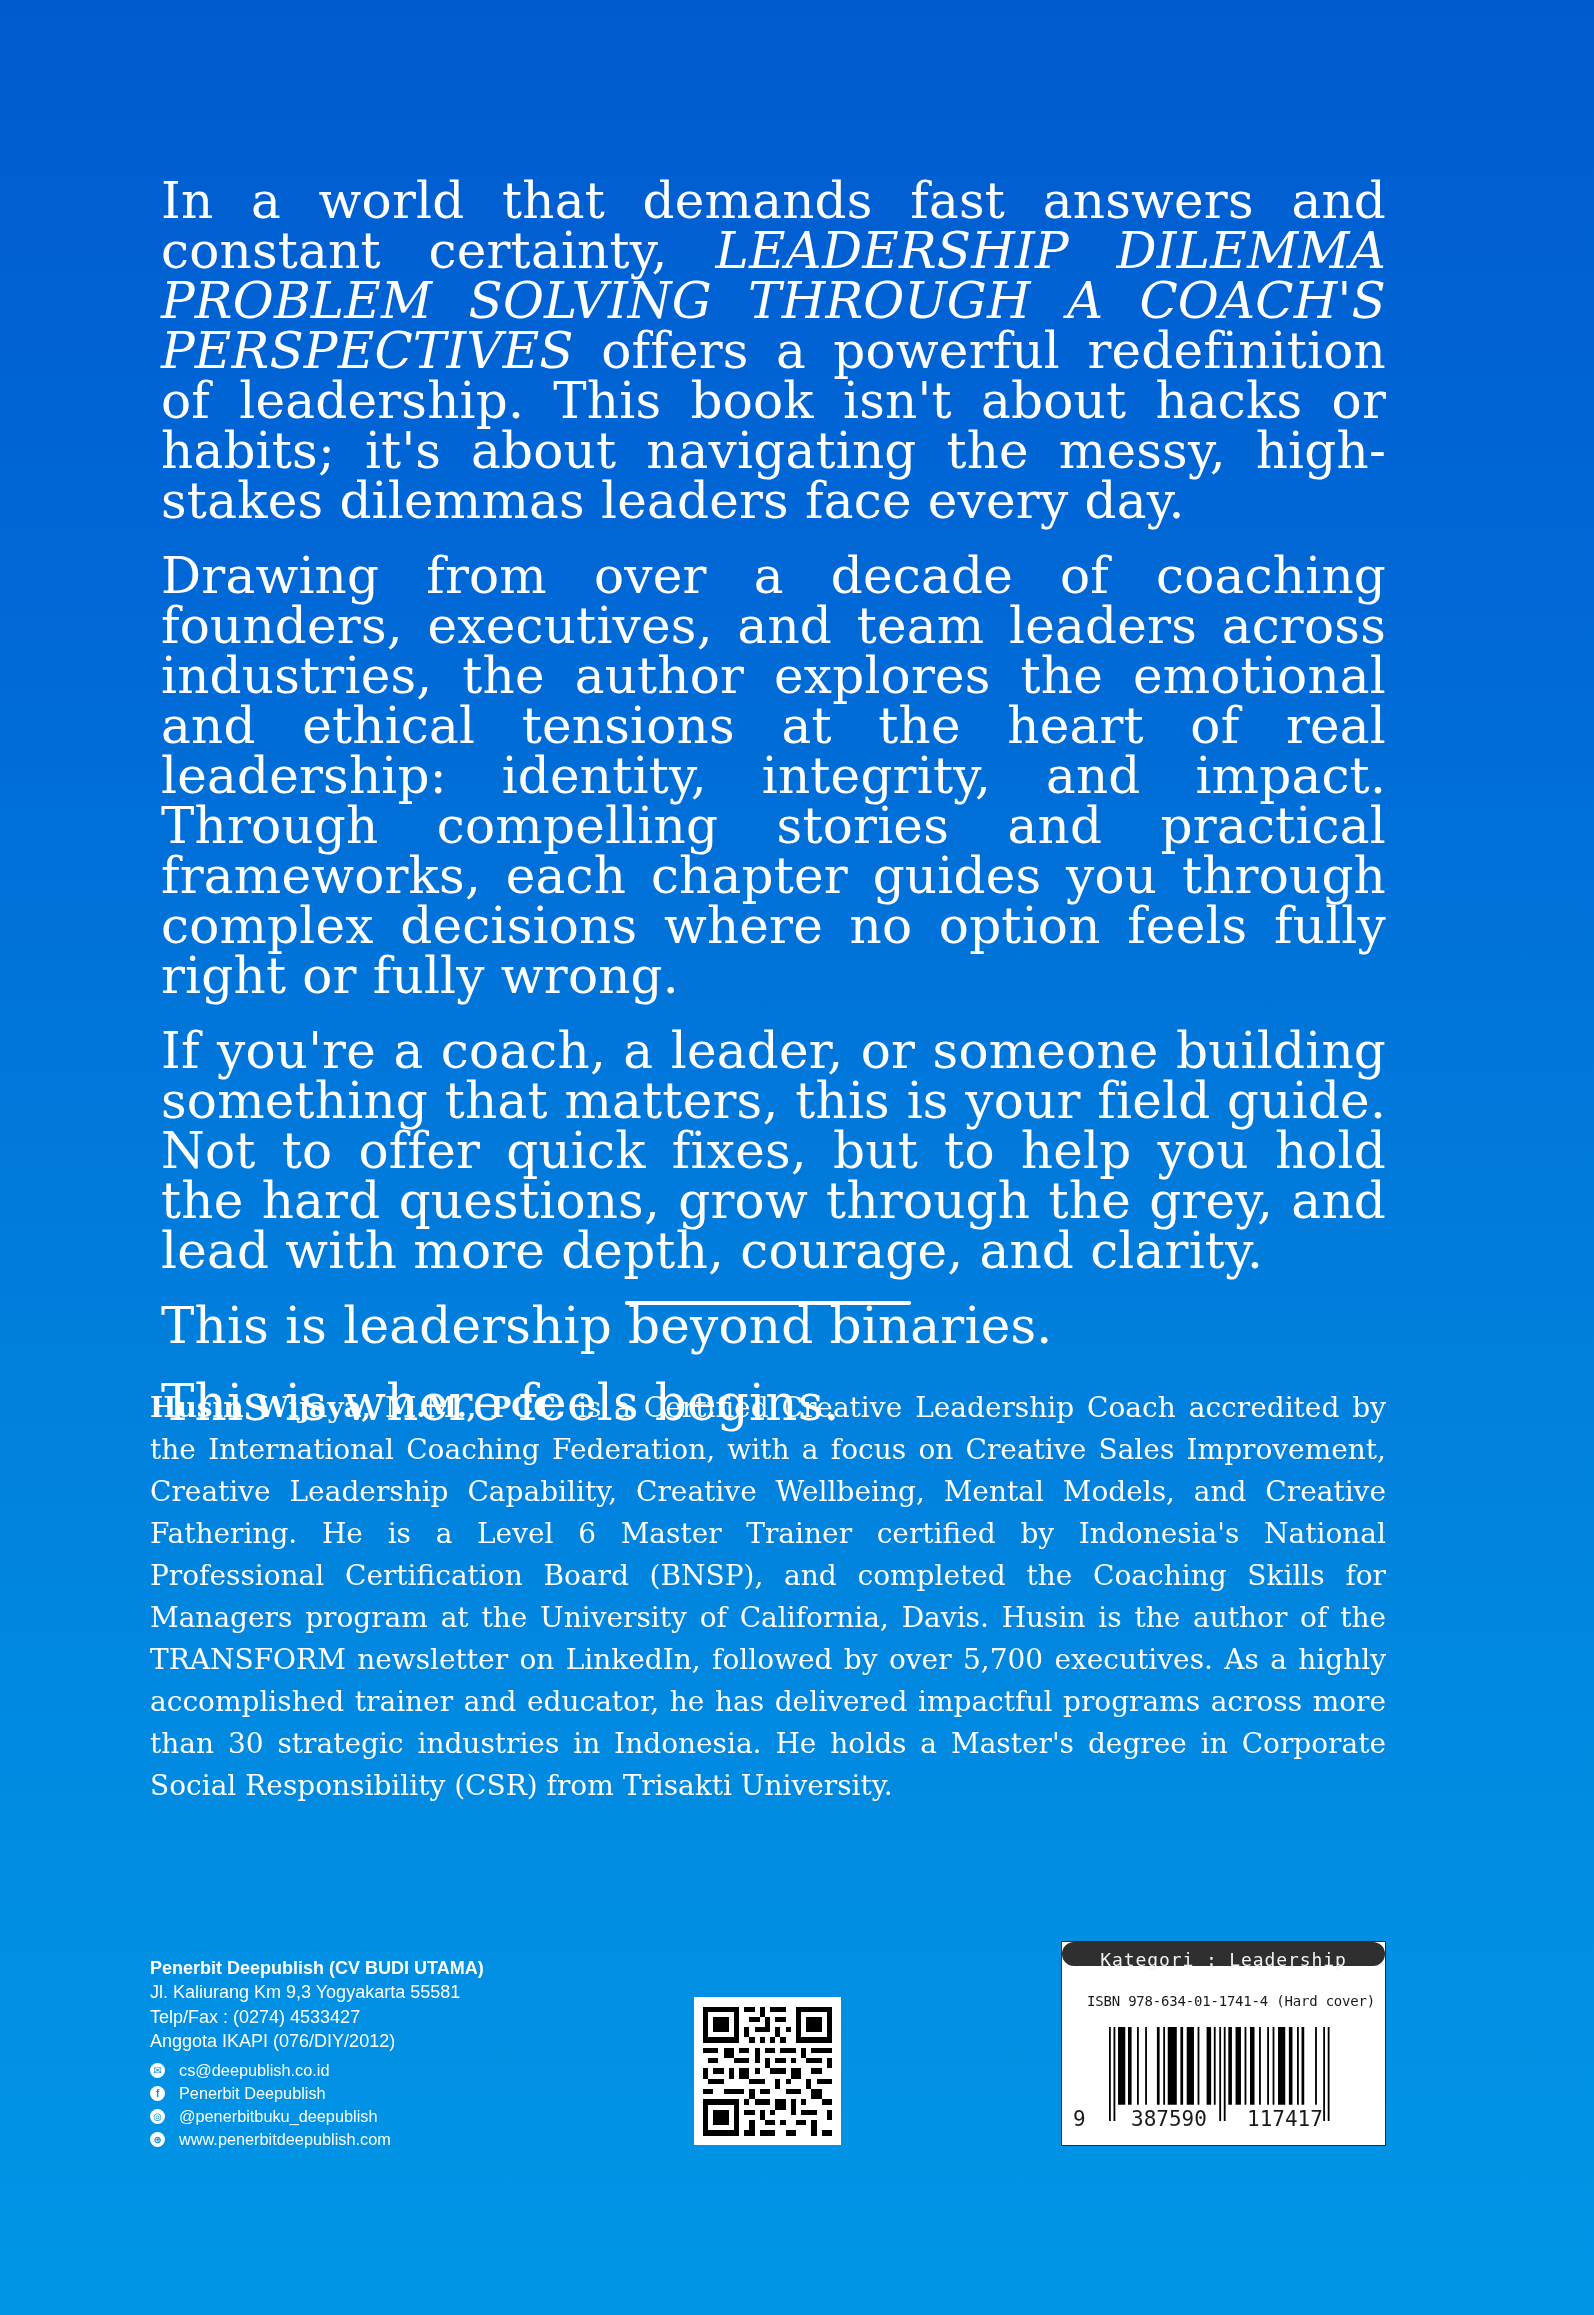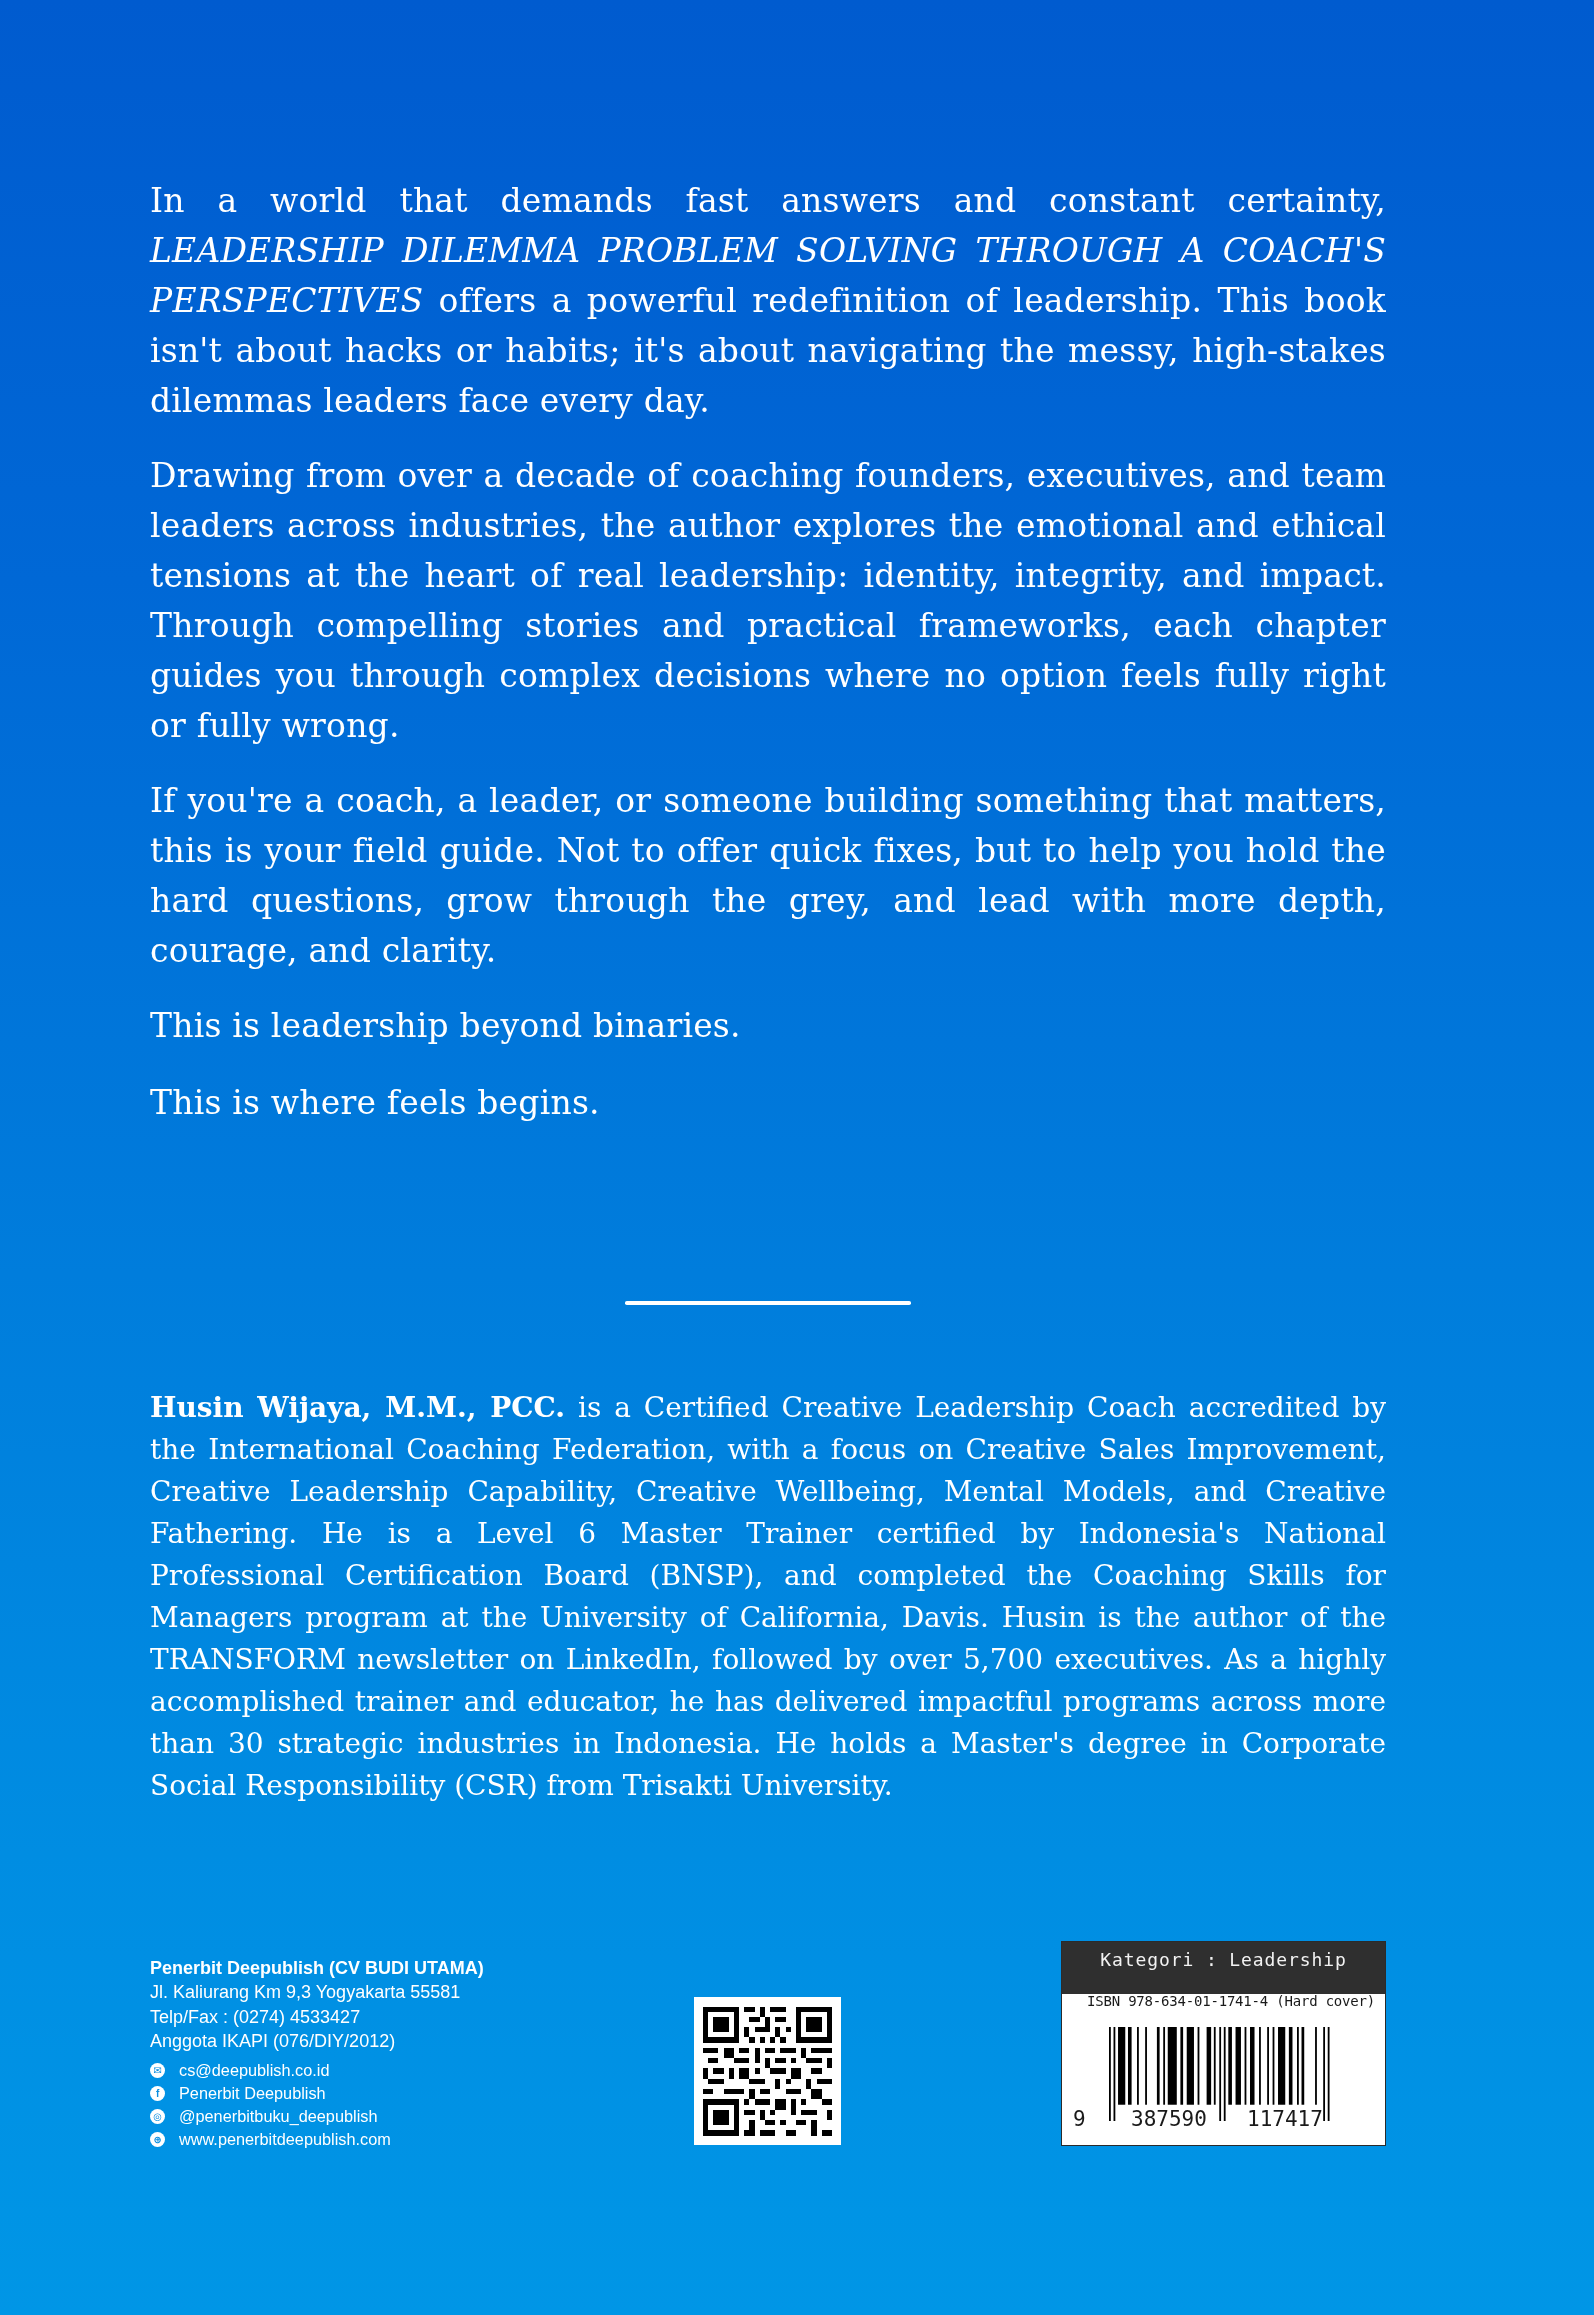--- a/index.html
+++ b/index.html
@@ -24,8 +24,8 @@
     width: 1236px;
   }
   .blurb p {
-    margin: 0 0 25px 0;
-    font-size: 33px;
+    margin: 0 0 25px 11px;
+    font-size: 50px;
     line-height: 50px;
     text-align: justify;
     letter-spacing: 0.2px;

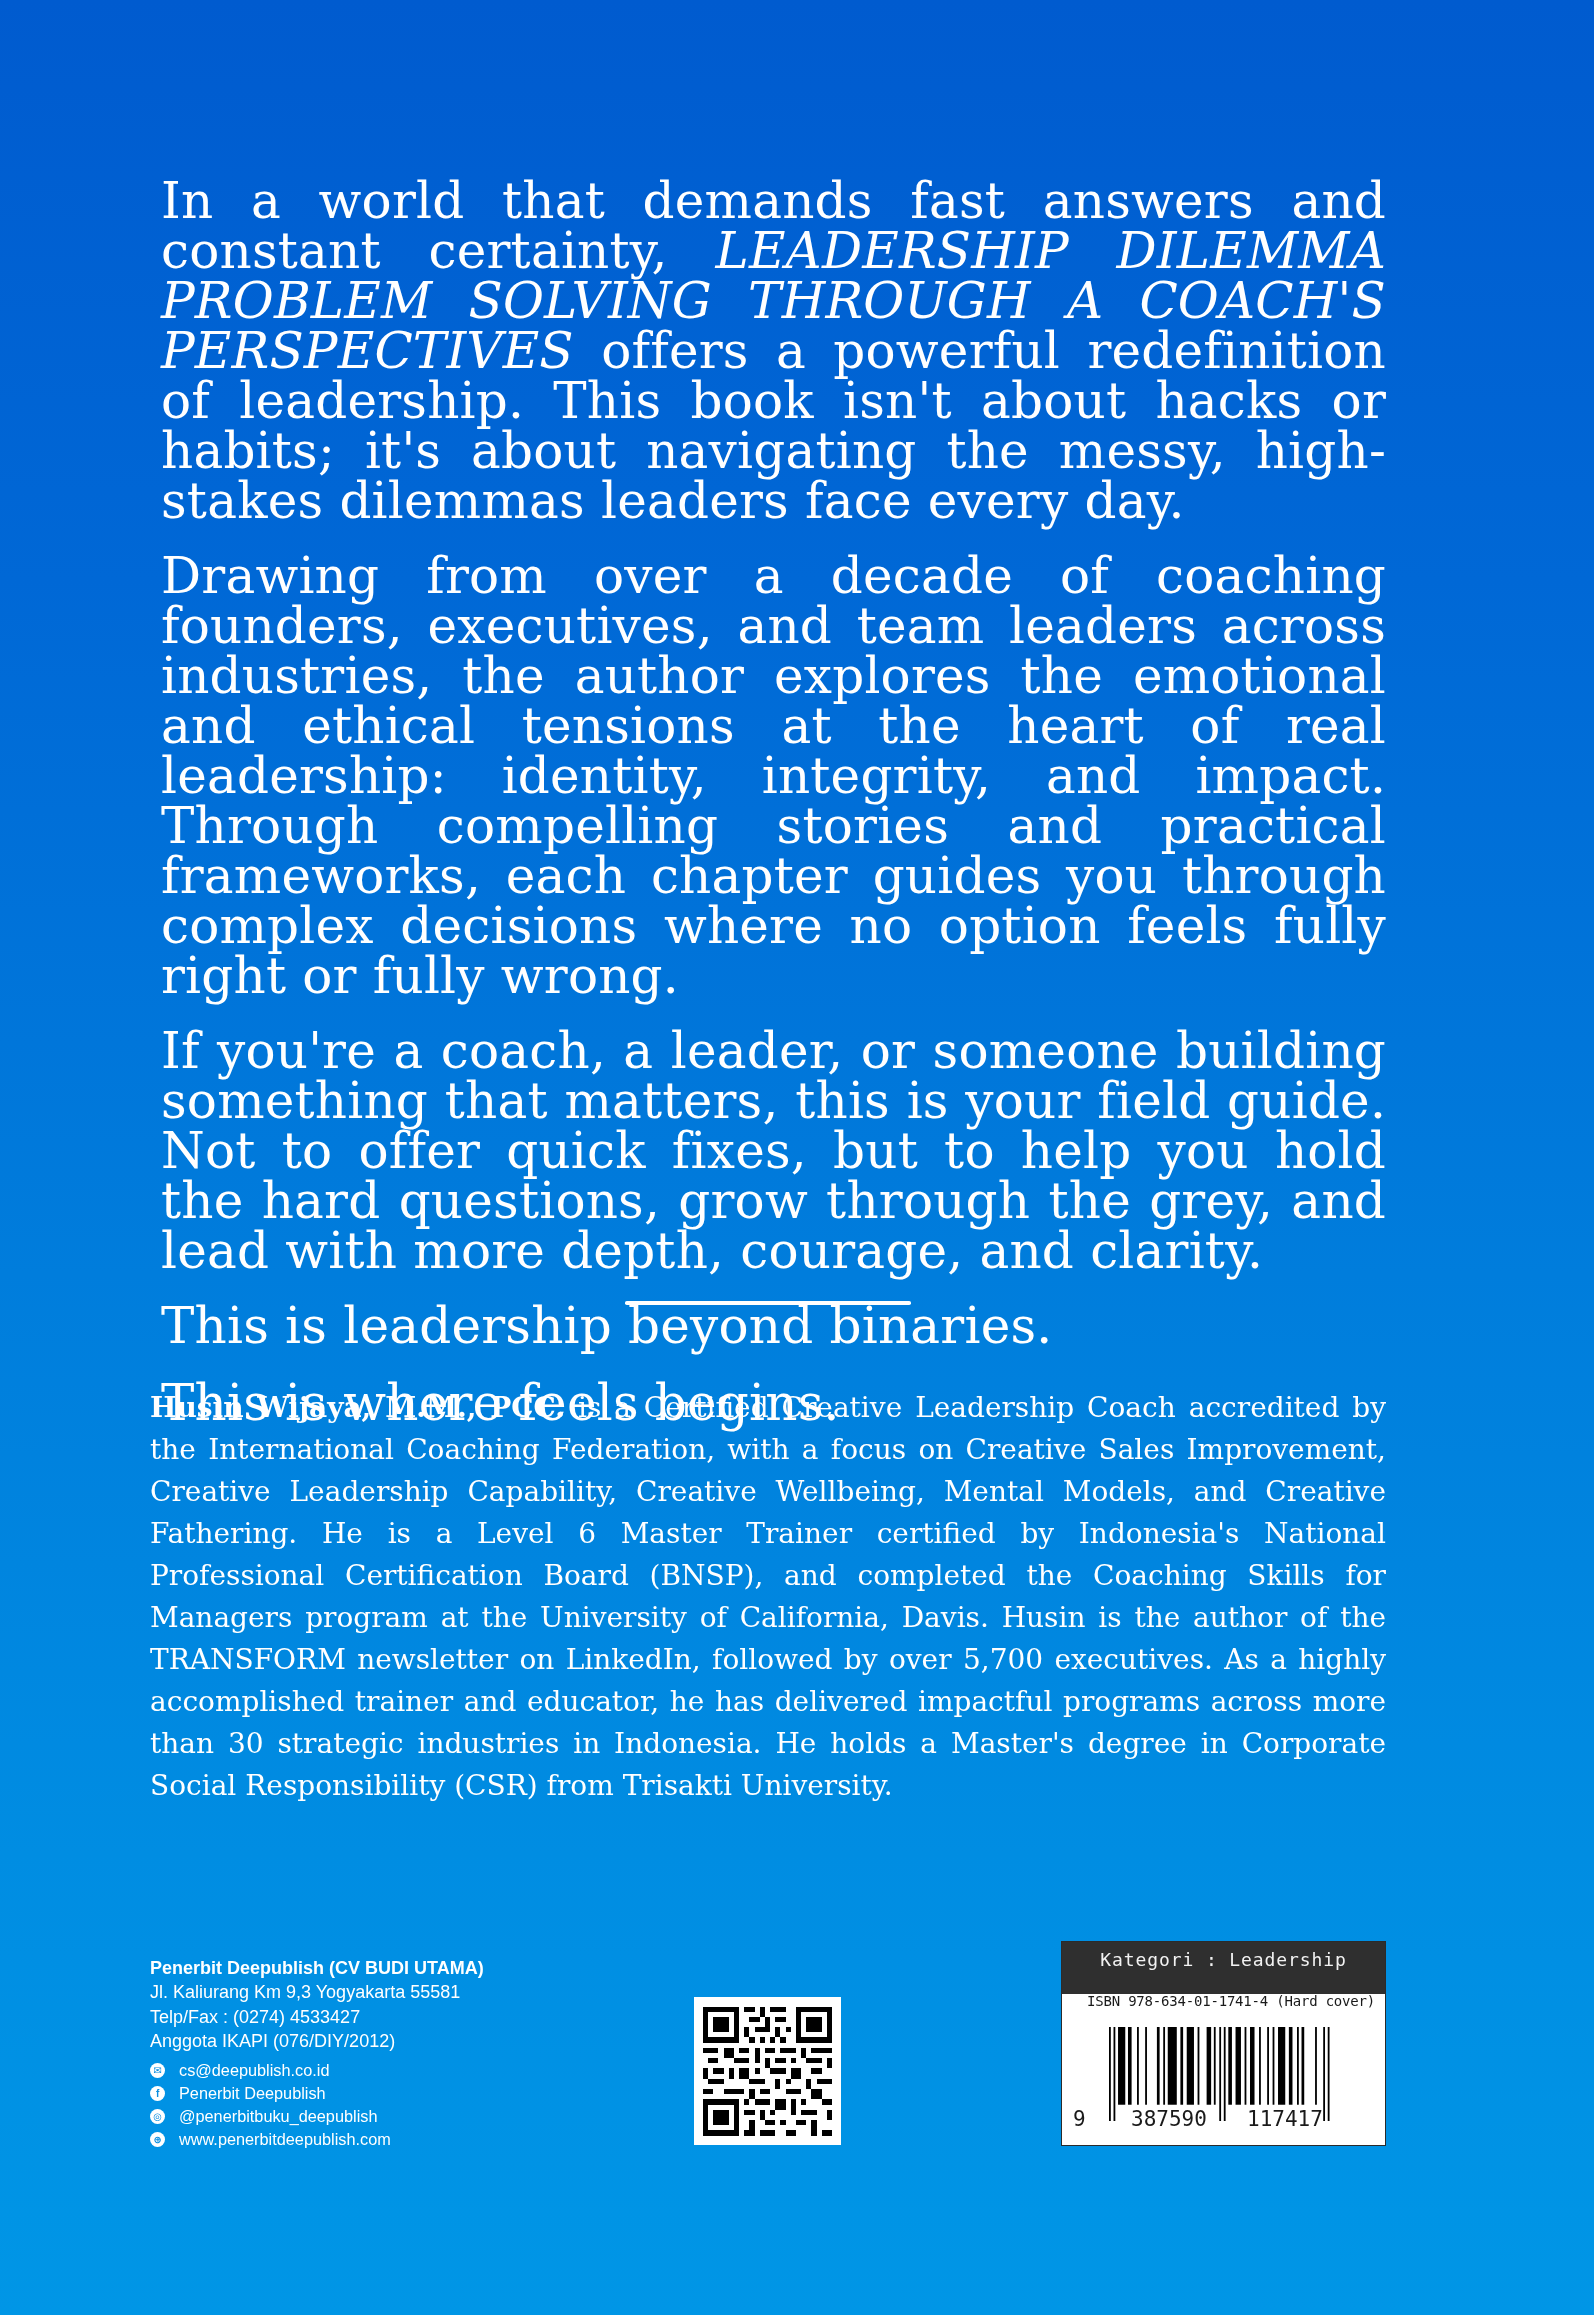--- a/index.html
+++ b/index.html
@@ -115,11 +115,12 @@
   .isbn-header {
     background: #2f2f2f;
     color: #f2f2f2;
-    height: 52px;
+    height: 24px;
     line-height: 36px;
     text-align: center;
     font-size: 18px;
     letter-spacing: 0.9px;
+    border-radius: 17px;
   }
   .isbn-text {
     position: absolute;

